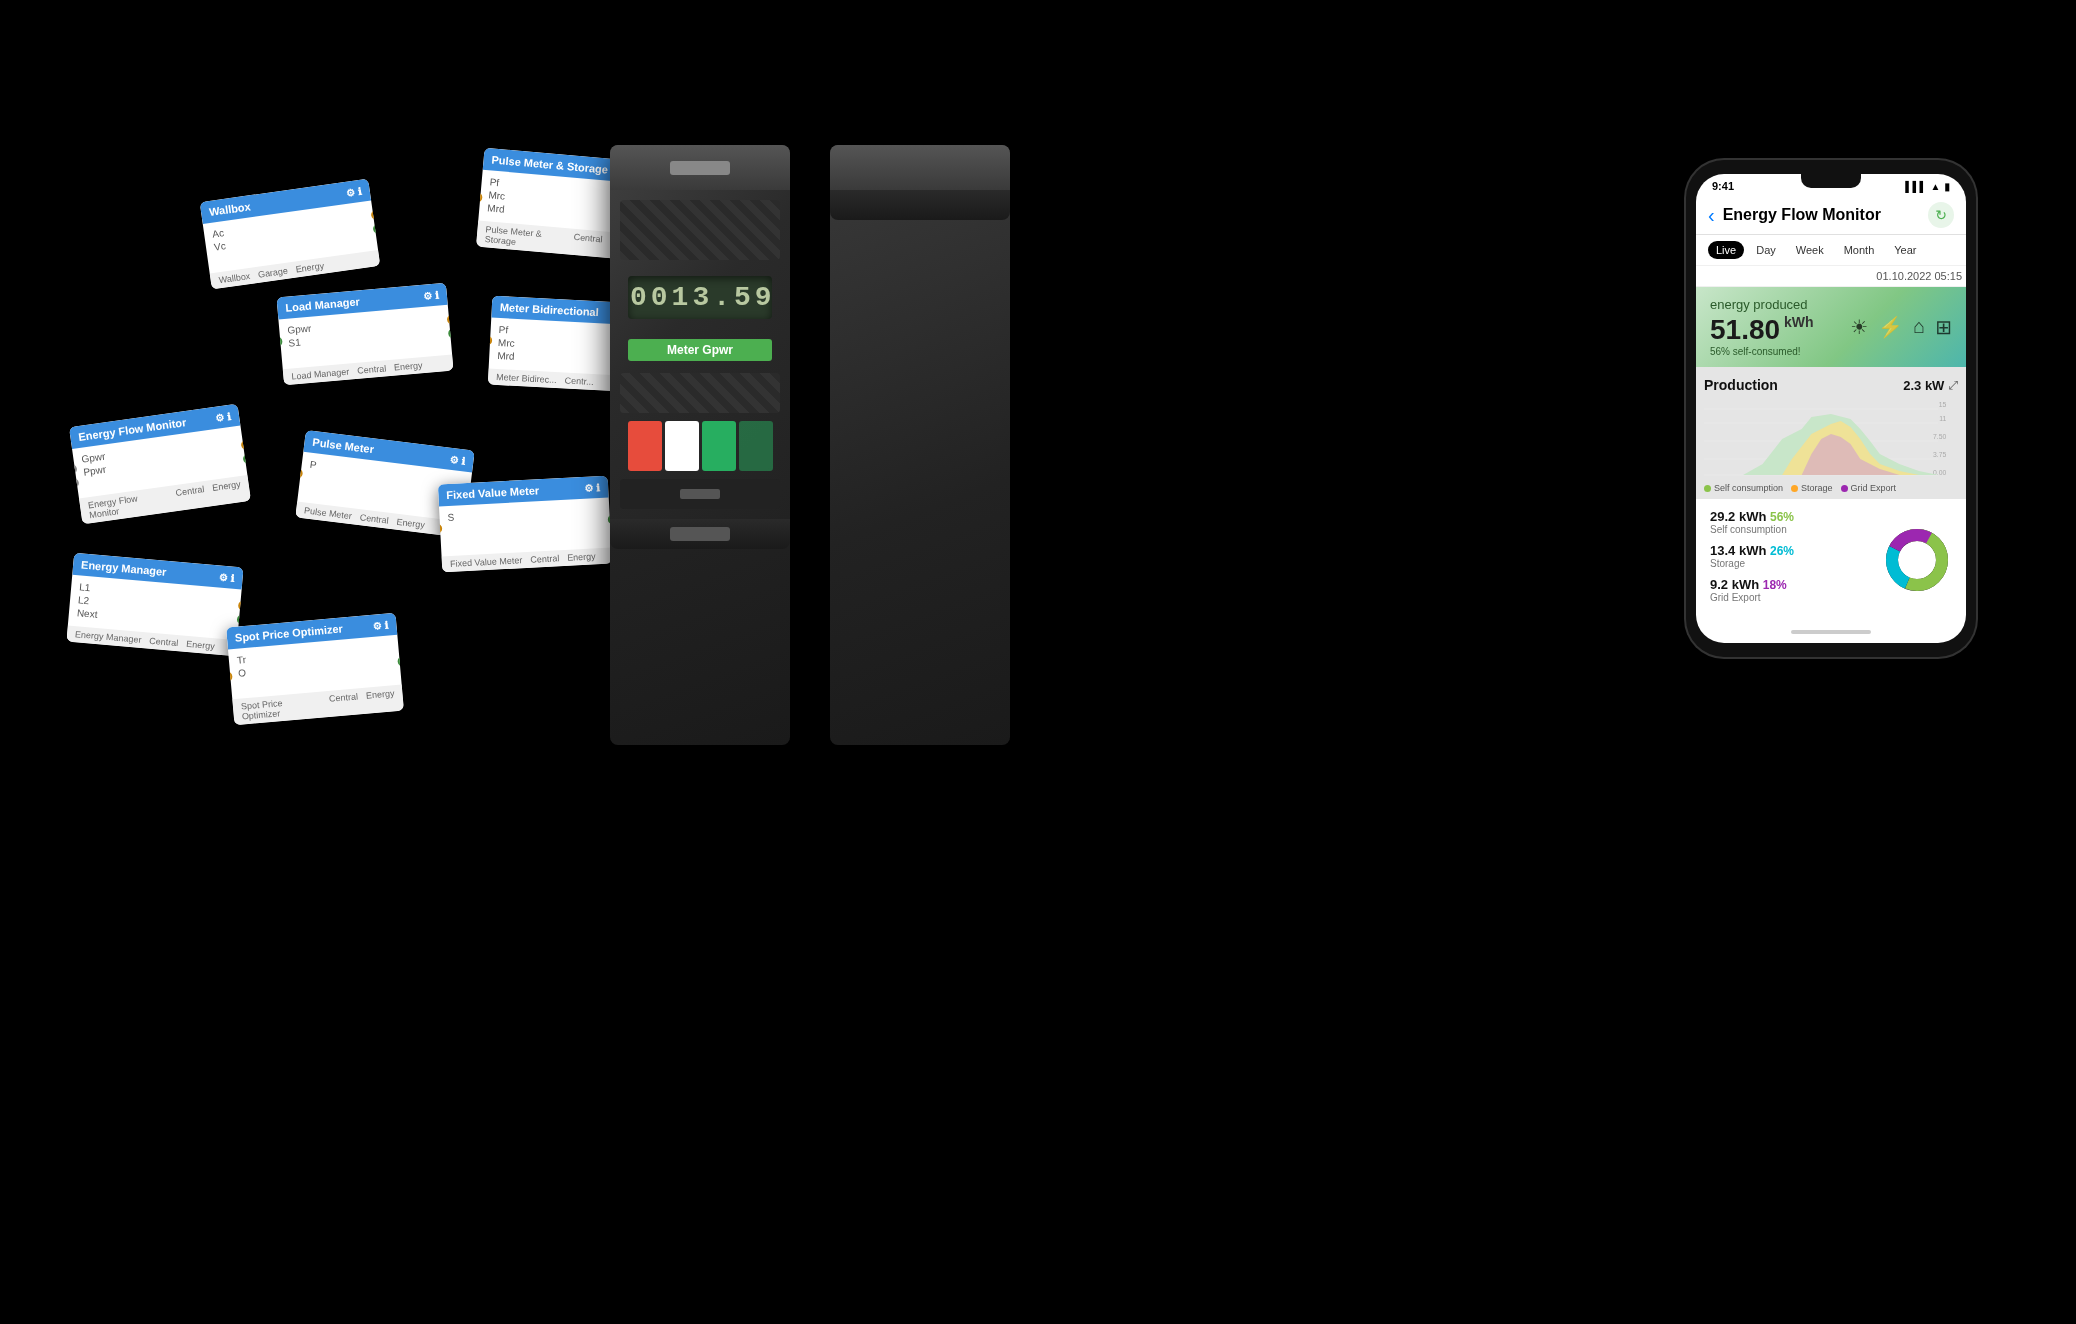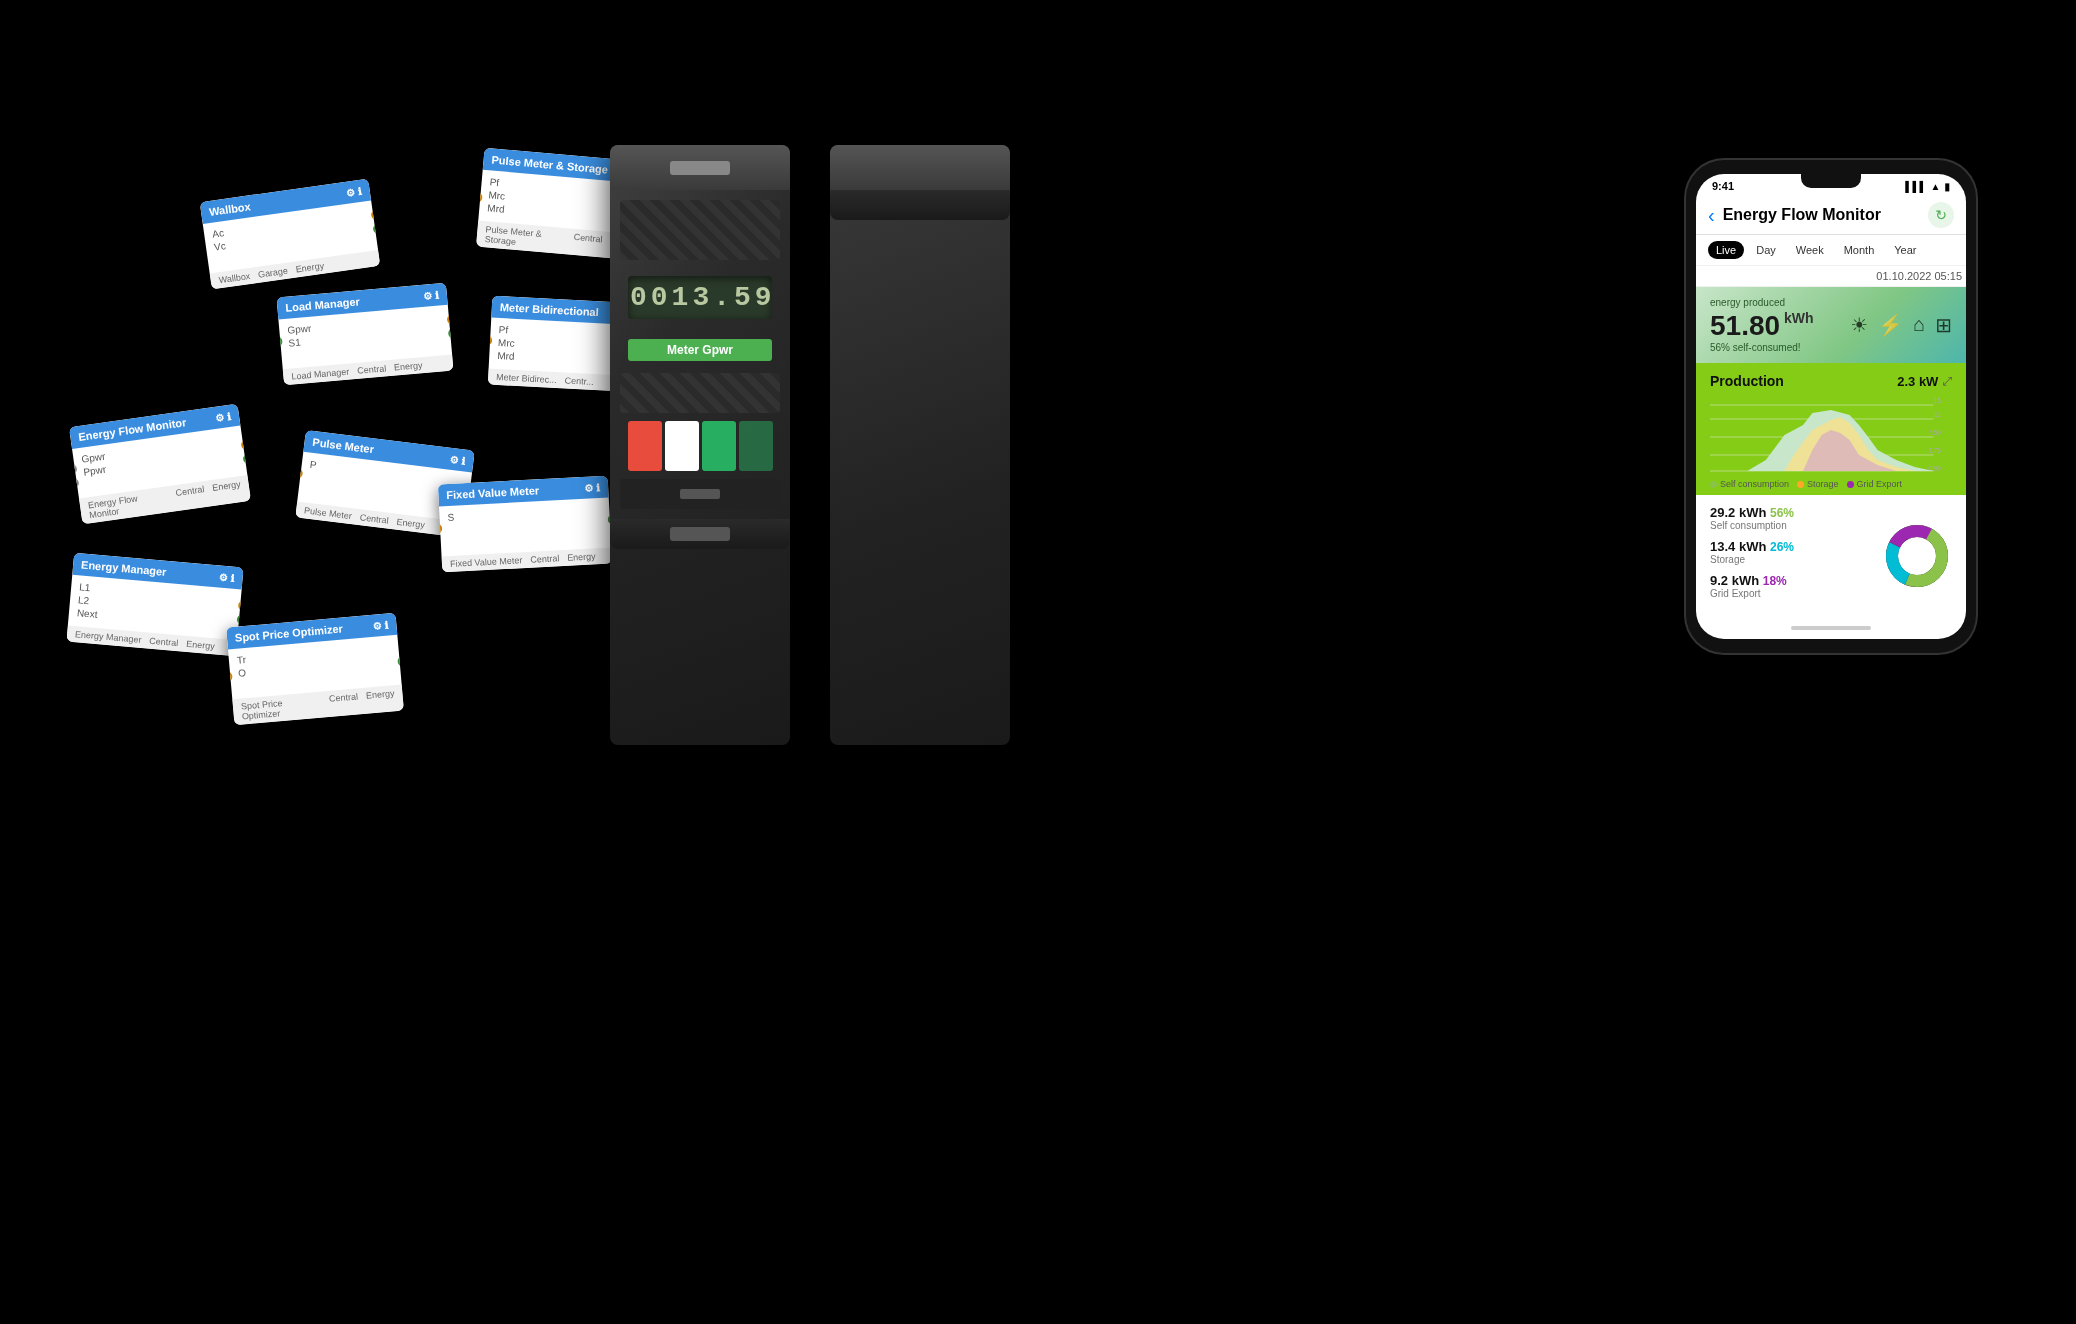--- a/index.html
+++ b/index.html
@@ -659,7 +659,7 @@
 
       <div class="production-banner">
         <div>
-          <div style="font-size:10px; color:#2a5a2a; font-weight:500; margin-bottom:2px;">energy produced</div>
+          <div style="font-size:13px; color:#2a5a2a; font-weight:500; margin-bottom:2px;">energy produced</div>
           <div style="display:flex; align-items:flex-start; gap:4px;">
             <span class="prod-kwh">51.80</span>
             <span class="prod-unit">kWh</span>

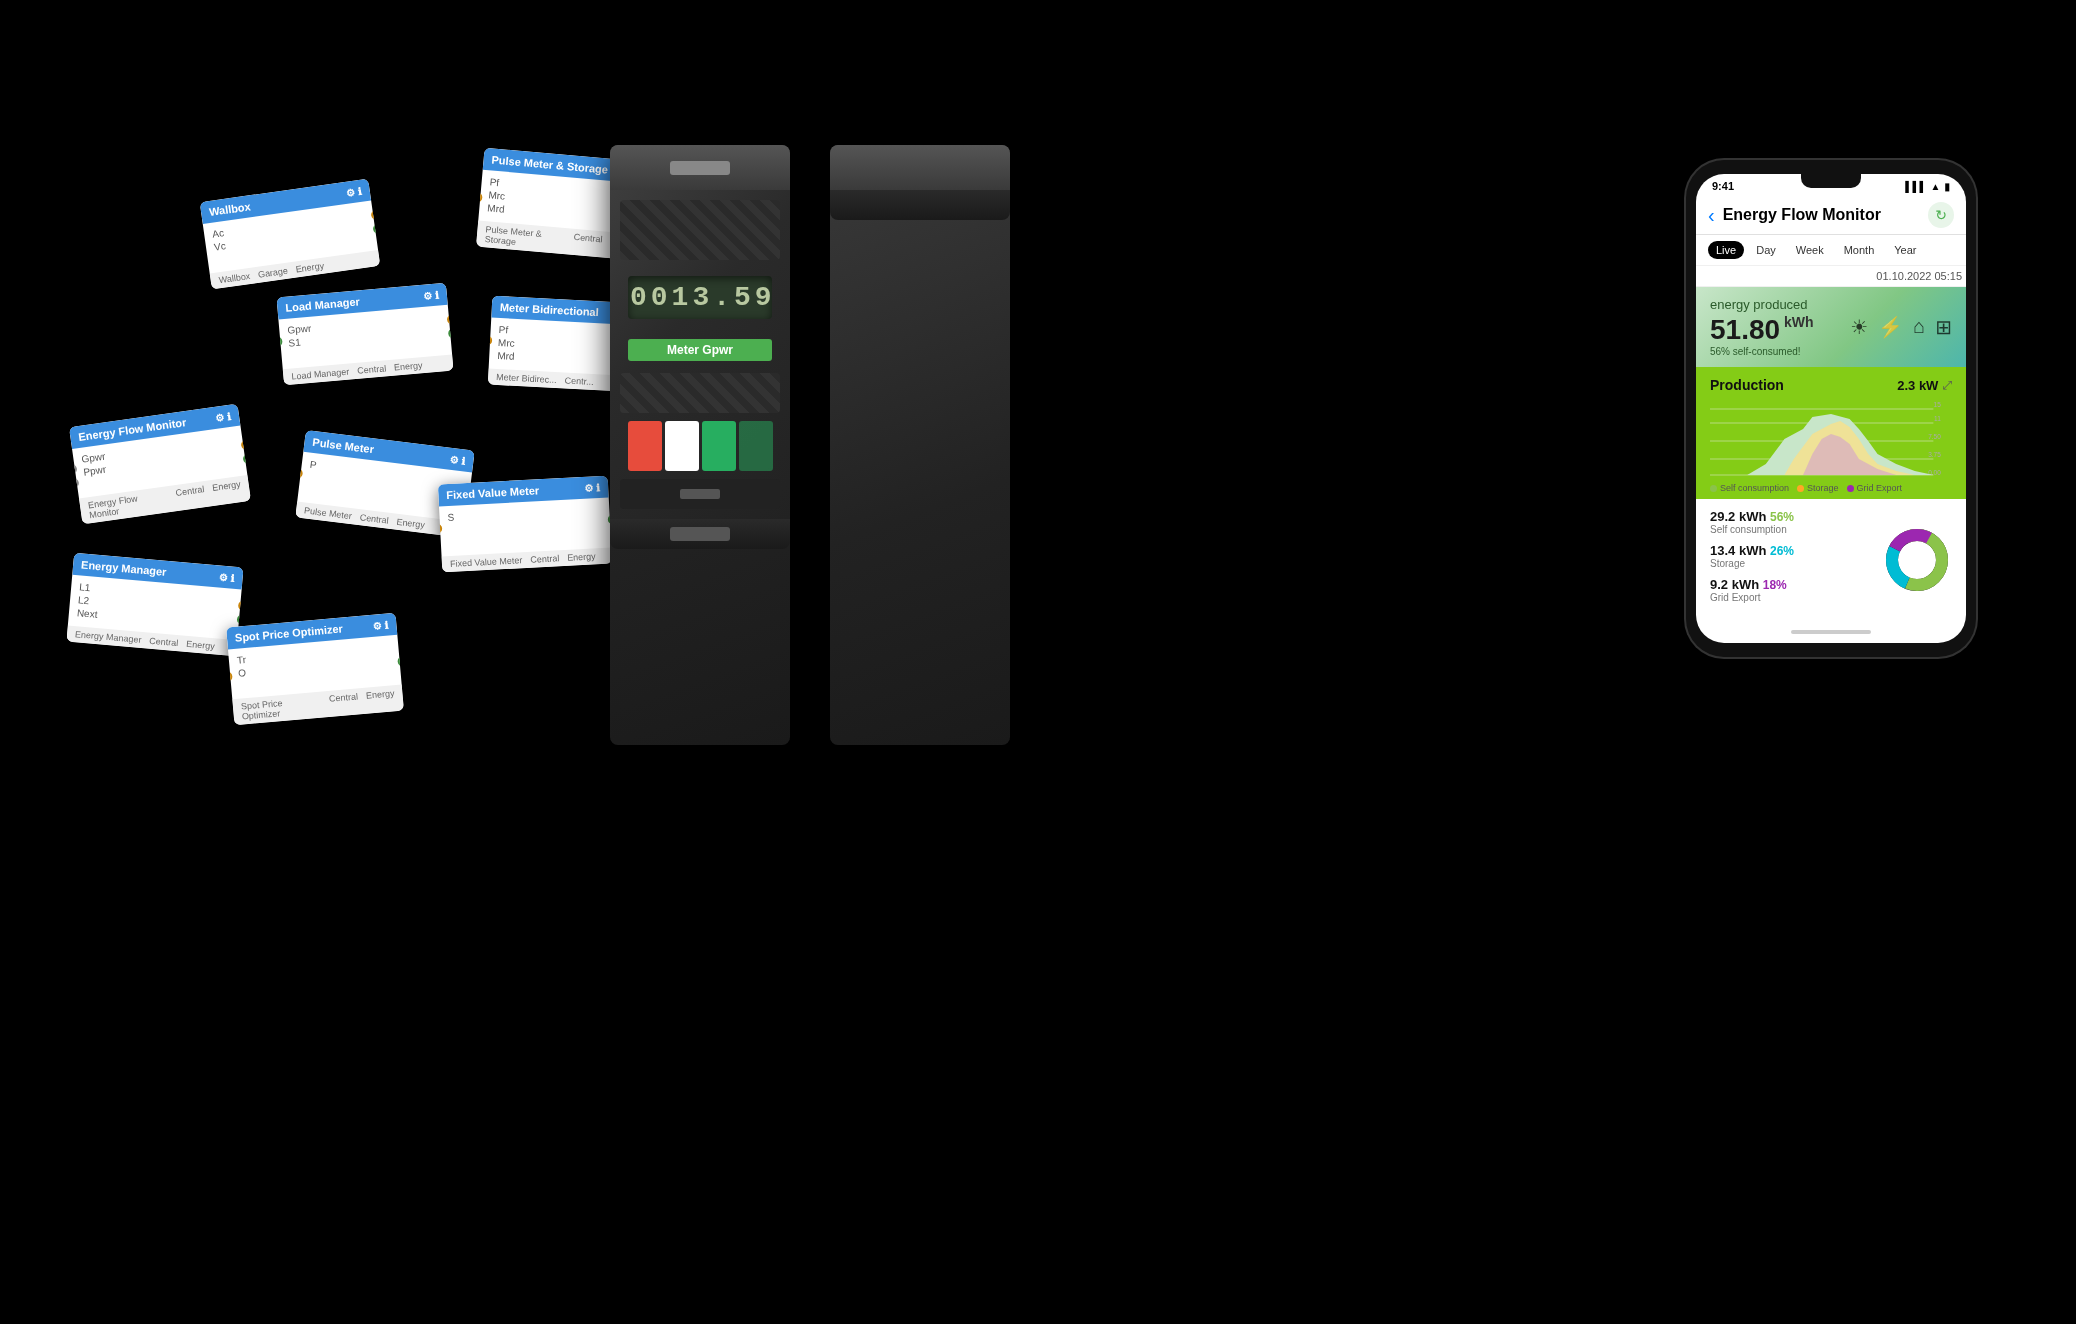--- a/index.html
+++ b/index.html
@@ -248,8 +248,8 @@
       opacity: 0.7;
     }
     .chart-section {
-      background: #84cc16;
-      padding: 10px 14px 6px;
+      background: #e5e5e5;
+      padding: 10px 8px 6px;
     }
     .chart-header {
       display: flex;

